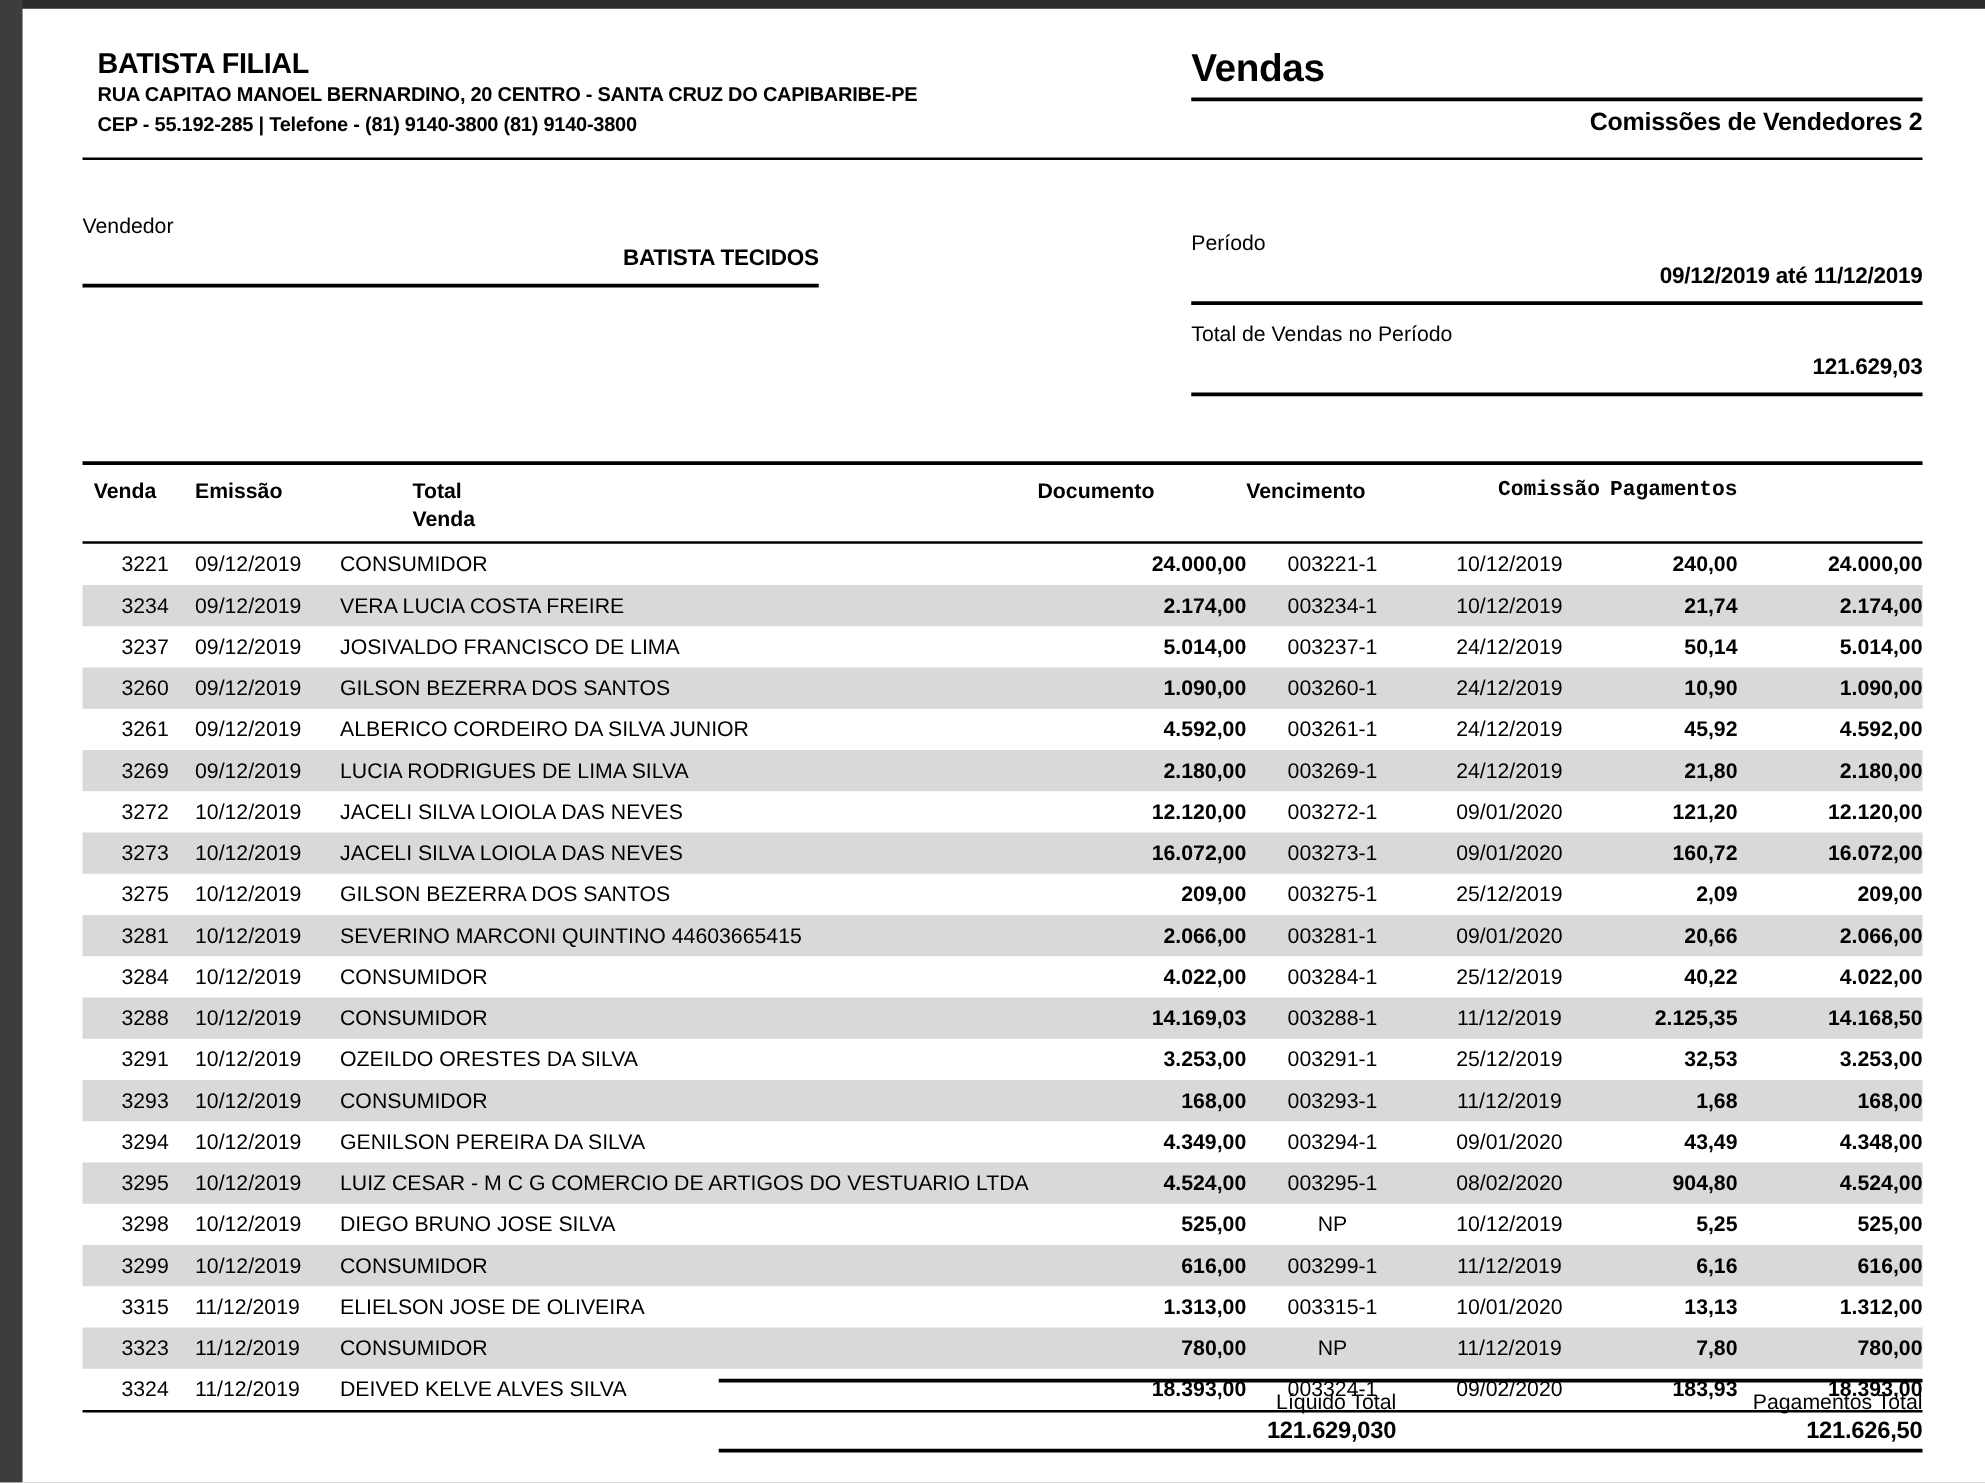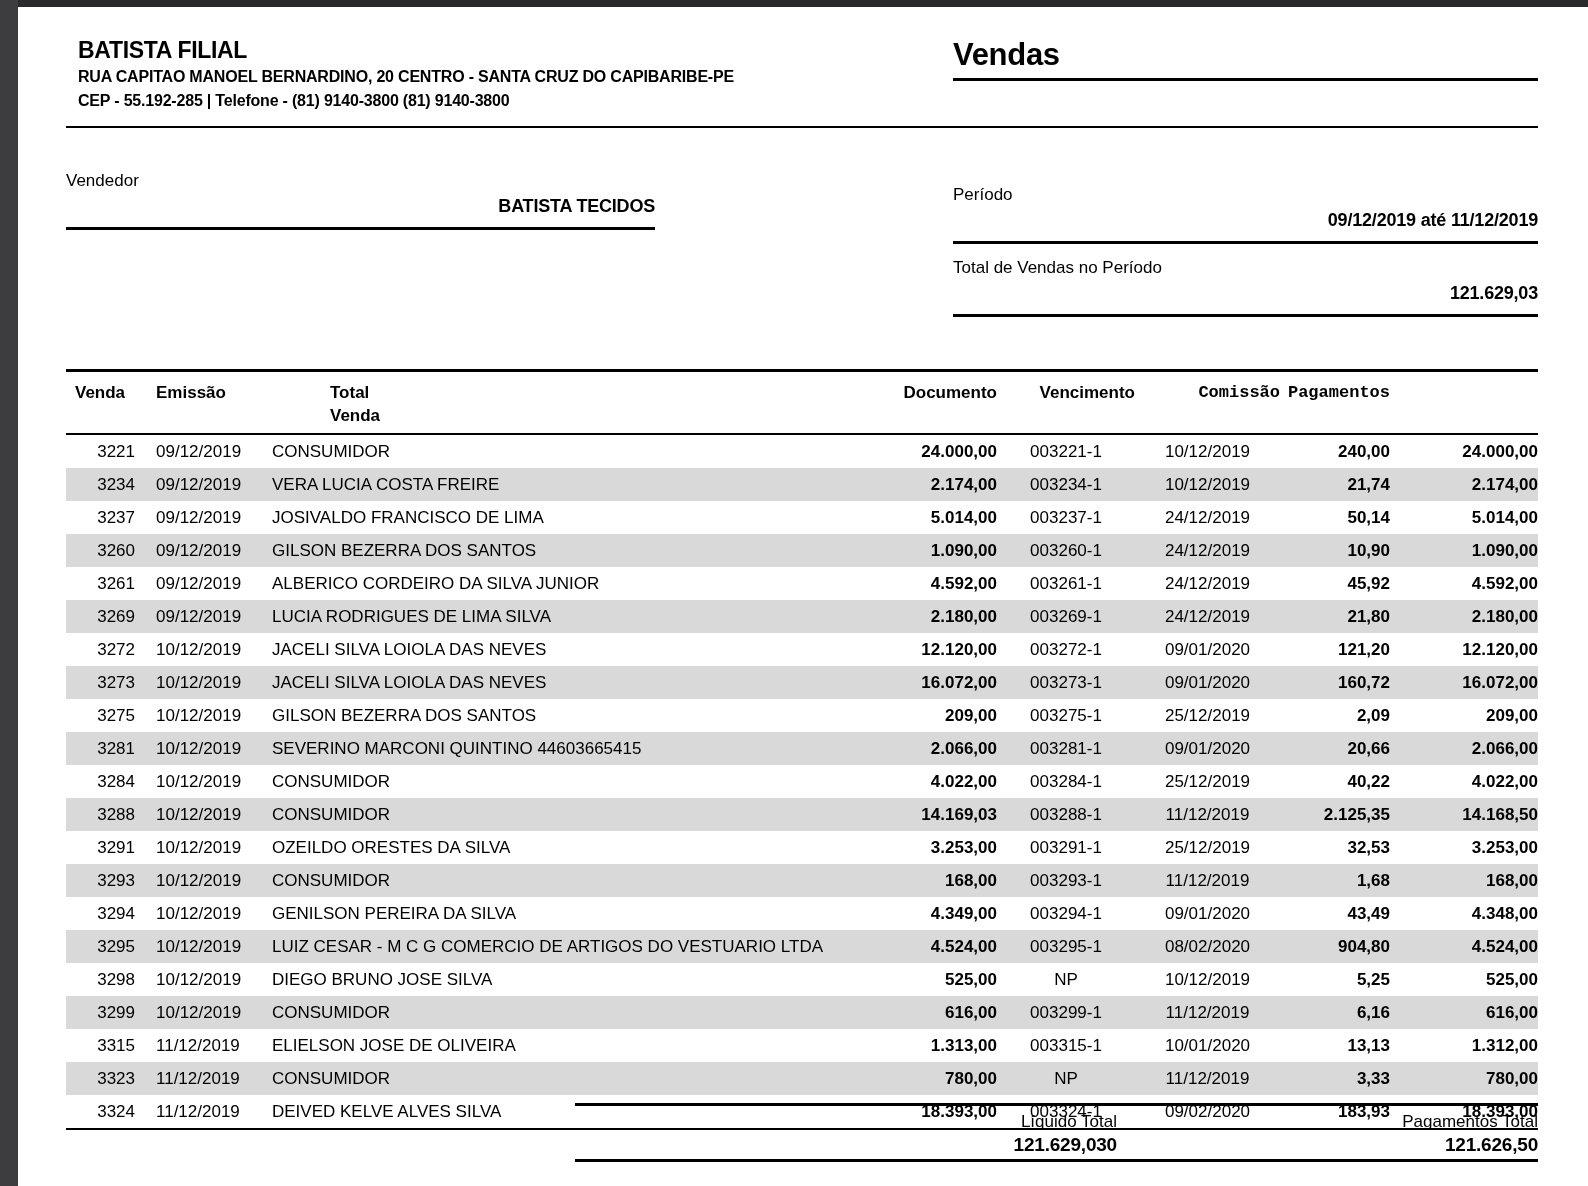--- a/index.html
+++ b/index.html
@@ -107,6 +107,7 @@
 
     <div class="report-head">
       <div class="report-title">Vendas</div>
+      <div class="report-subtitle">Comissões de Vendedores 2</div>
     </div>
 
     <div class="rule header-rule"></div>

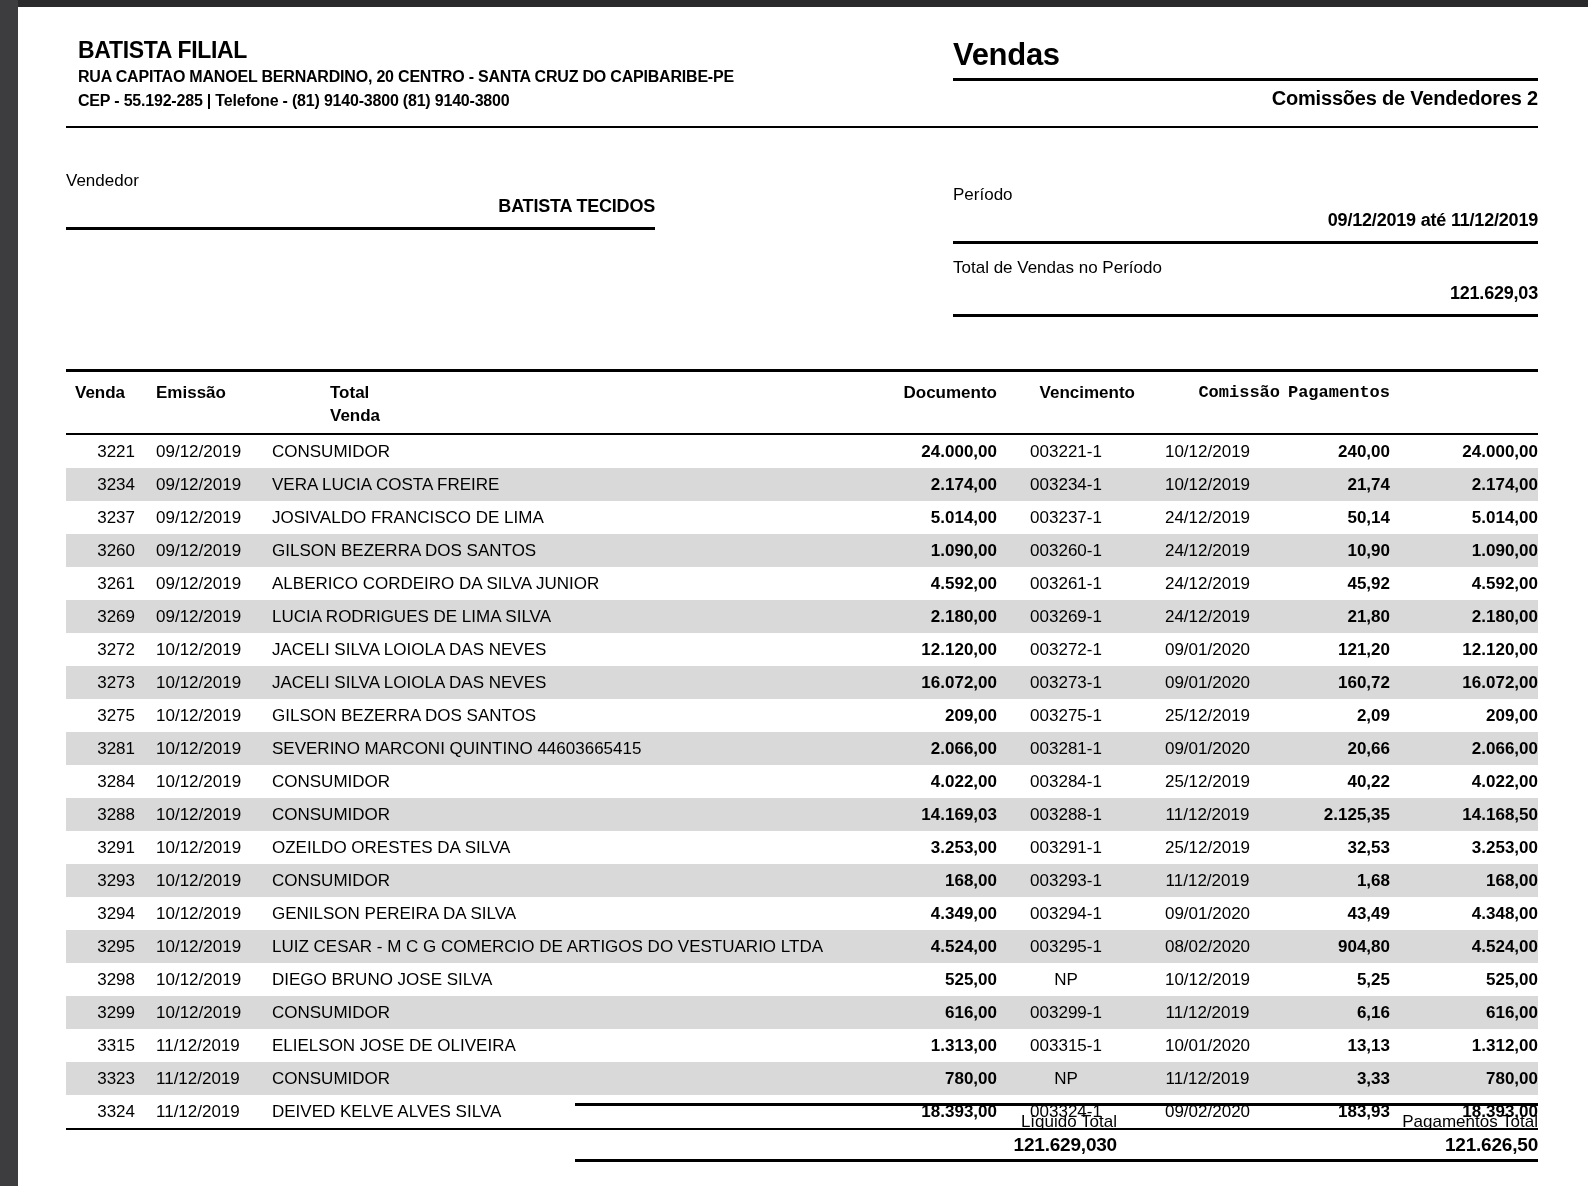--- a/index.html
+++ b/index.html
@@ -66,7 +66,7 @@
   .h-emissao { padding-left: 16px; }
   .h-cliente { padding-left: 7px; }
   .h-total { padding-left: 65px; width: 70px; }
-  .h-doc, .h-venc { text-align: right; }
+  .h-doc, .h-venc { text-align: left; }
   .h-com, .h-pag { text-align: right; font-family: Liberation Mono, monospace; }
 
   .tbody { border-bottom: 2px solid #000; }

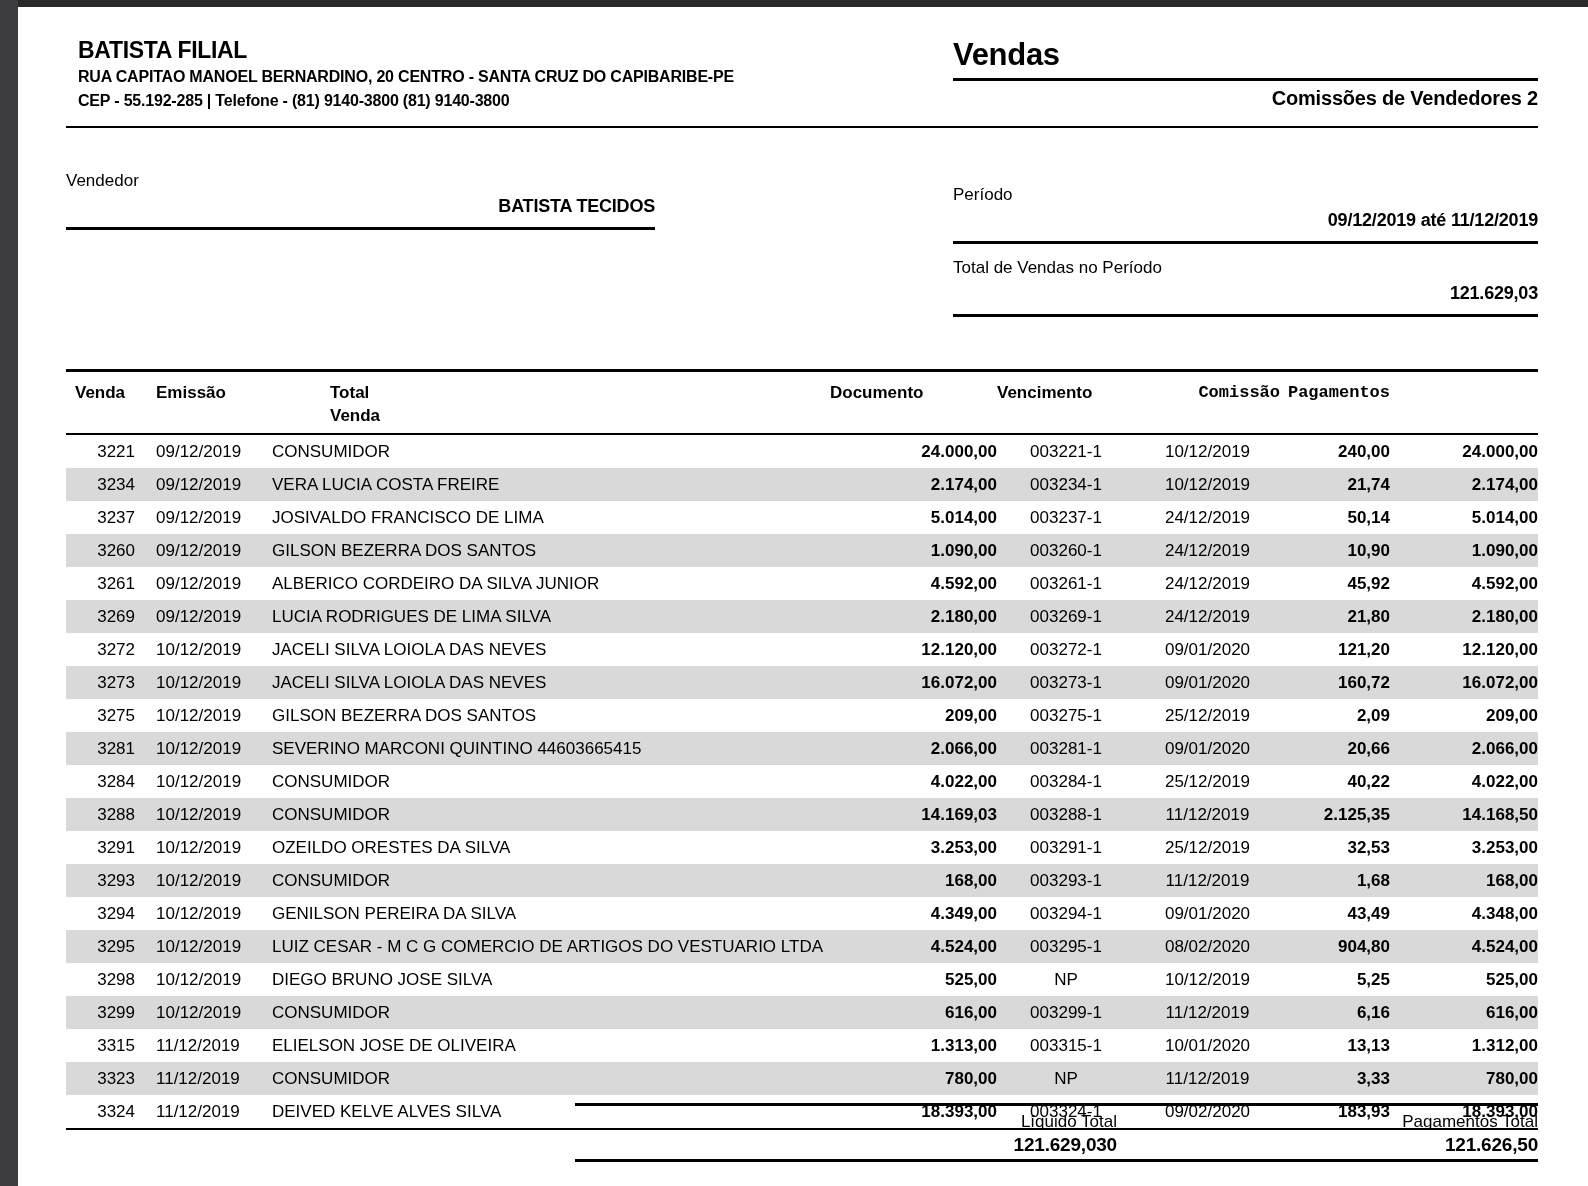--- a/index.html
+++ b/index.html
@@ -335,7 +335,7 @@
         <div class="cell c-total">780,00</div>
         <div class="cell c-doc">NP</div>
         <div class="cell c-venc">11/12/2019</div>
-        <div class="cell c-com">3,33</div>
+        <div class="cell c-com">7,80</div>
         <div class="cell c-pag">780,00</div>
       </div>
           <div class="trow">

